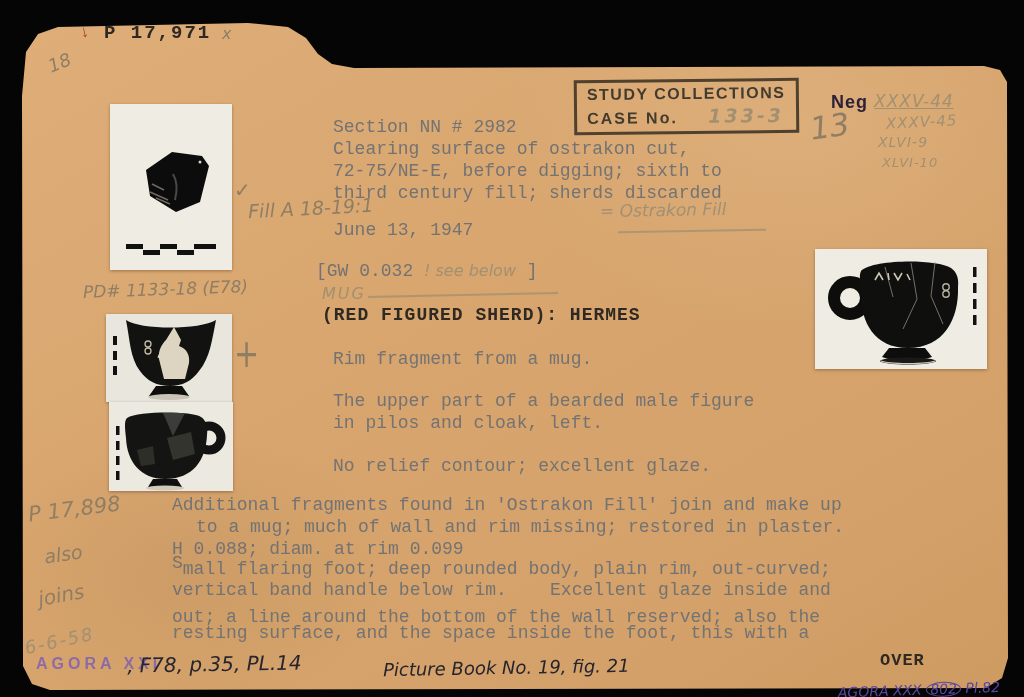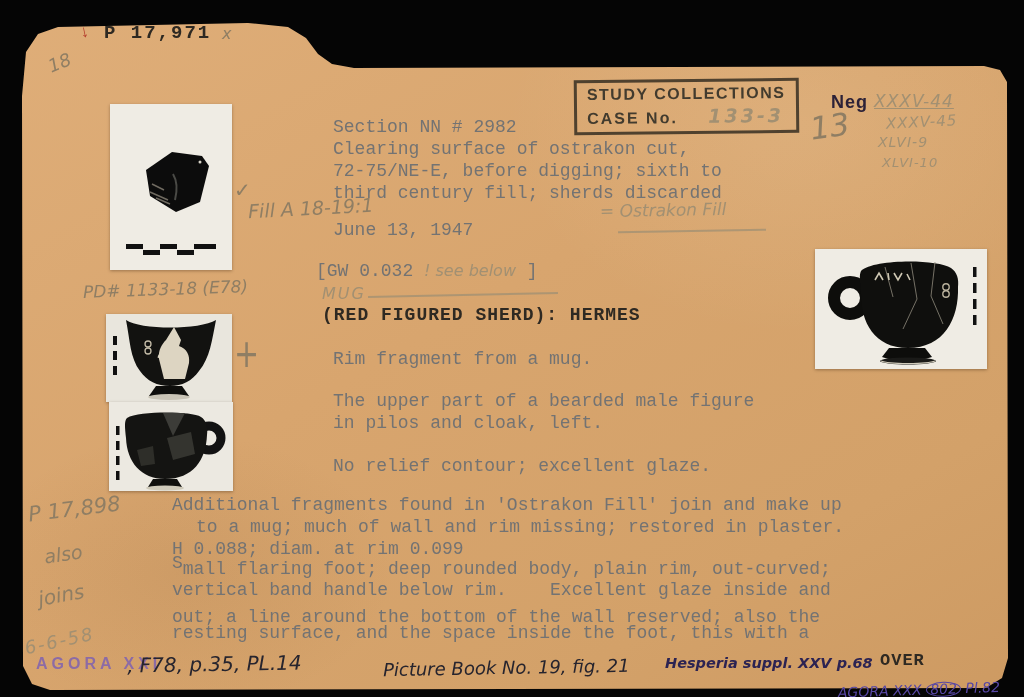--- a/index.html
+++ b/index.html
@@ -169,7 +169,6 @@
   <div class="abs purple-stamp" style="left:36px;top:655px;">AGORA XXI</div>
   <div class="abs ink" style="left:127px;top:652px;font-size:20px;transform:rotate(-1deg);">, F78, p.35, PL.14</div>
   <div class="abs ink" style="left:383px;top:657px;font-size:18px;transform:rotate(-1deg);">Picture Book No. 19, fig. 21</div>
-  <div class="abs ink" style="left:665px;top:655px;font-size:14.5px;font-weight:bold;color:#2c2352;">Hesperia suppl. XXV p.68</div>
   <div class="abs typed dark" style="left:880px;top:650px;font-size:17px;letter-spacing:1px;">OVER</div>
   <div class="abs ink" style="left:820px;top:666px;font-size:14px;color:#5747a5;transform:rotate(-2deg);">
     <span>AGORA XXX </span><span class="circ">802</span><span> Pl.82</span>

